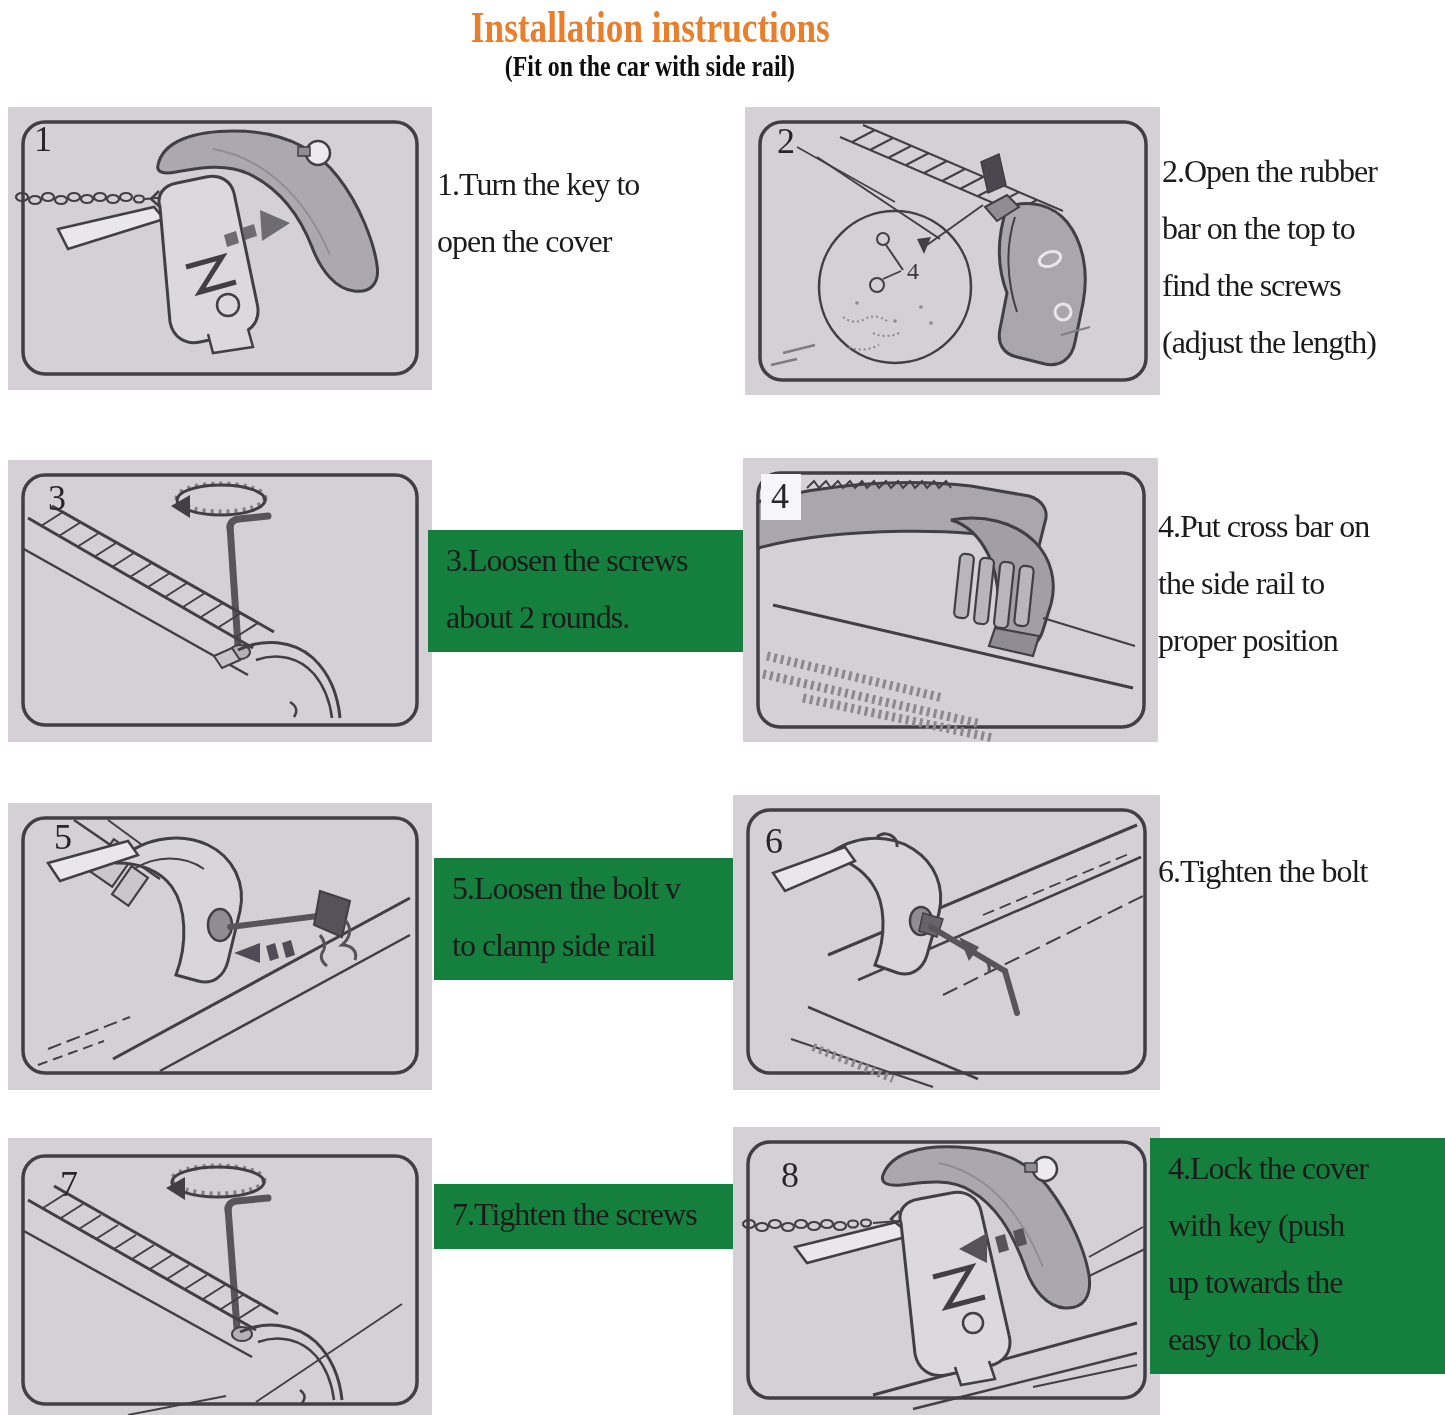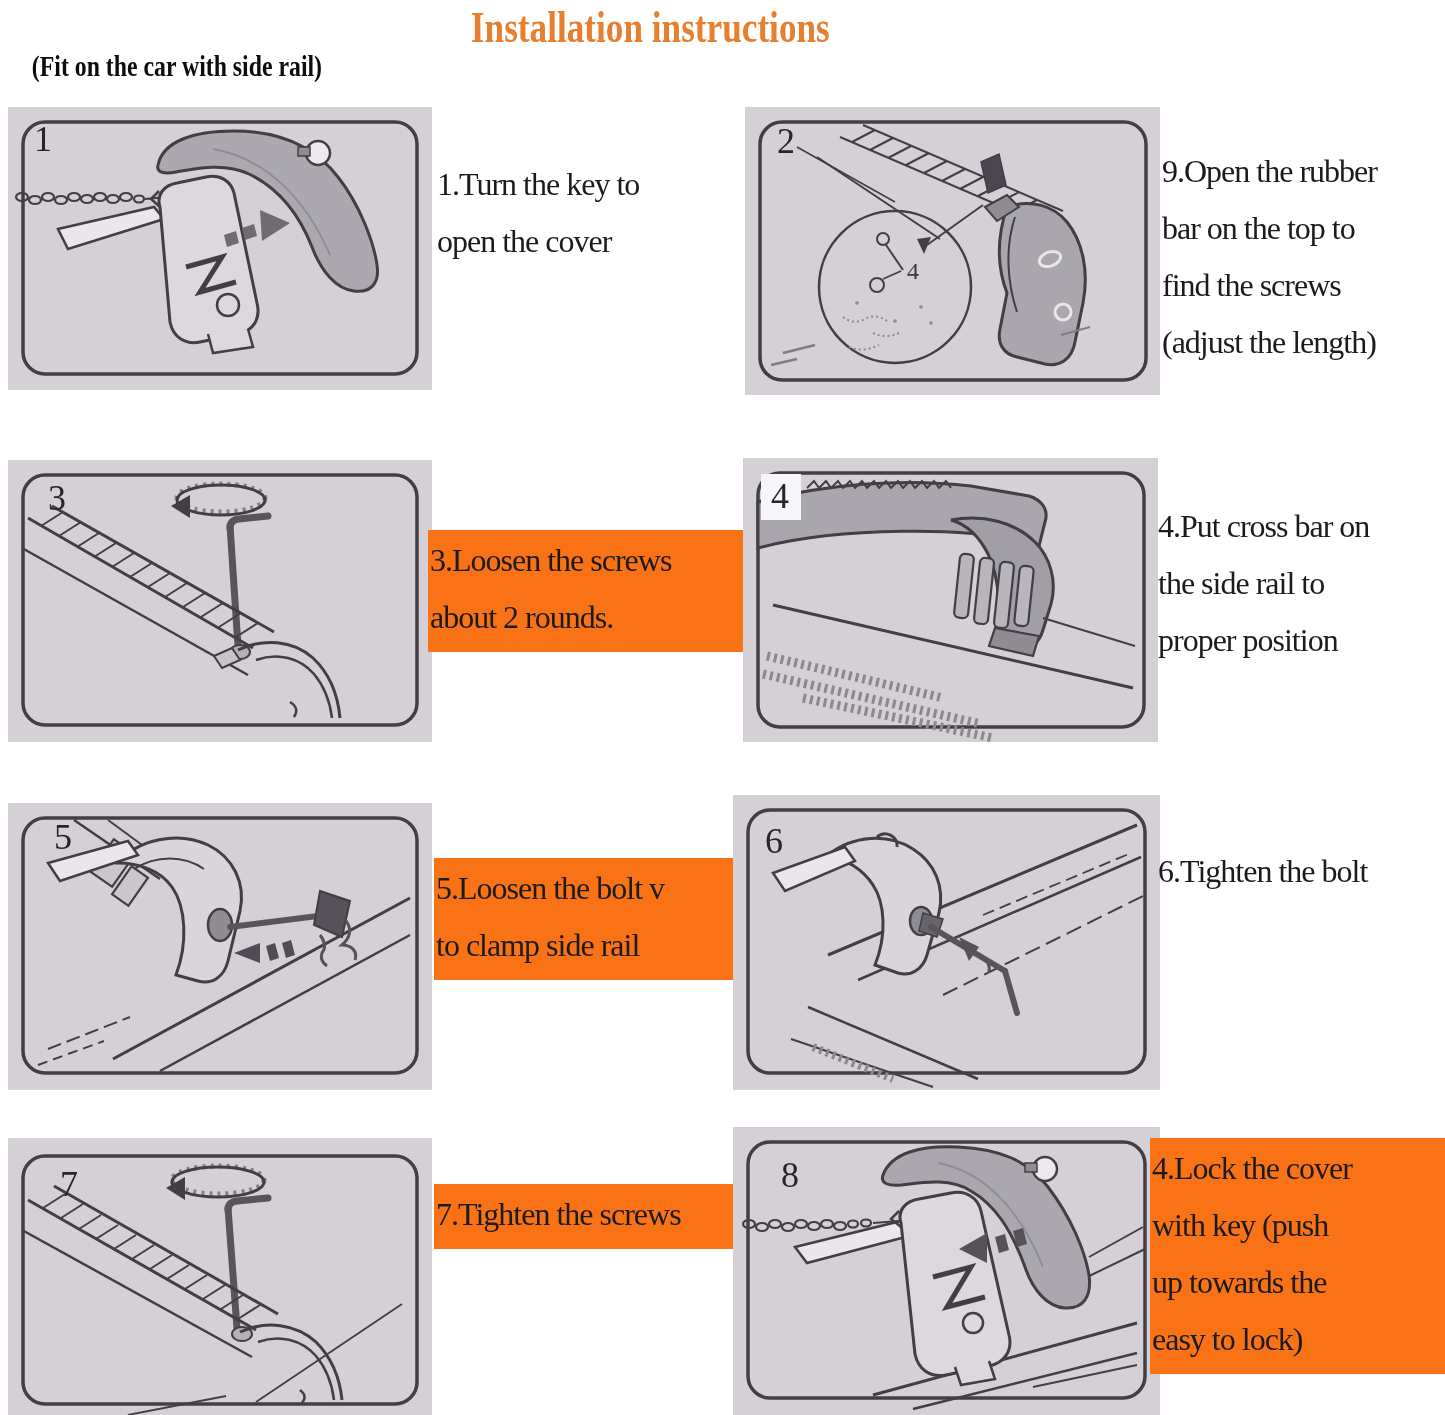--- a/index.html
+++ b/index.html
@@ -16,7 +16,7 @@
   .title{position:absolute;left:0;top:2px;width:1300px;text-align:center;}
   .title span{display:inline-block;transform:scaleX(.8);transform-origin:50% 50%;
     font-size:44px;font-weight:700;color:var(--orange);letter-spacing:0;}
-  .subtitle{position:absolute;left:0;top:50px;width:1300px;text-align:left;}
+  .subtitle{position:absolute;left:0;top:50px;width:1300px;text-align:center;}
   .subtitle span{display:inline-block;transform:scaleX(.82);transform-origin:50% 50%;
     font-size:29px;font-weight:700;color:#0d0d0d;}
   .panel{position:absolute;background:var(--panel-bg);}

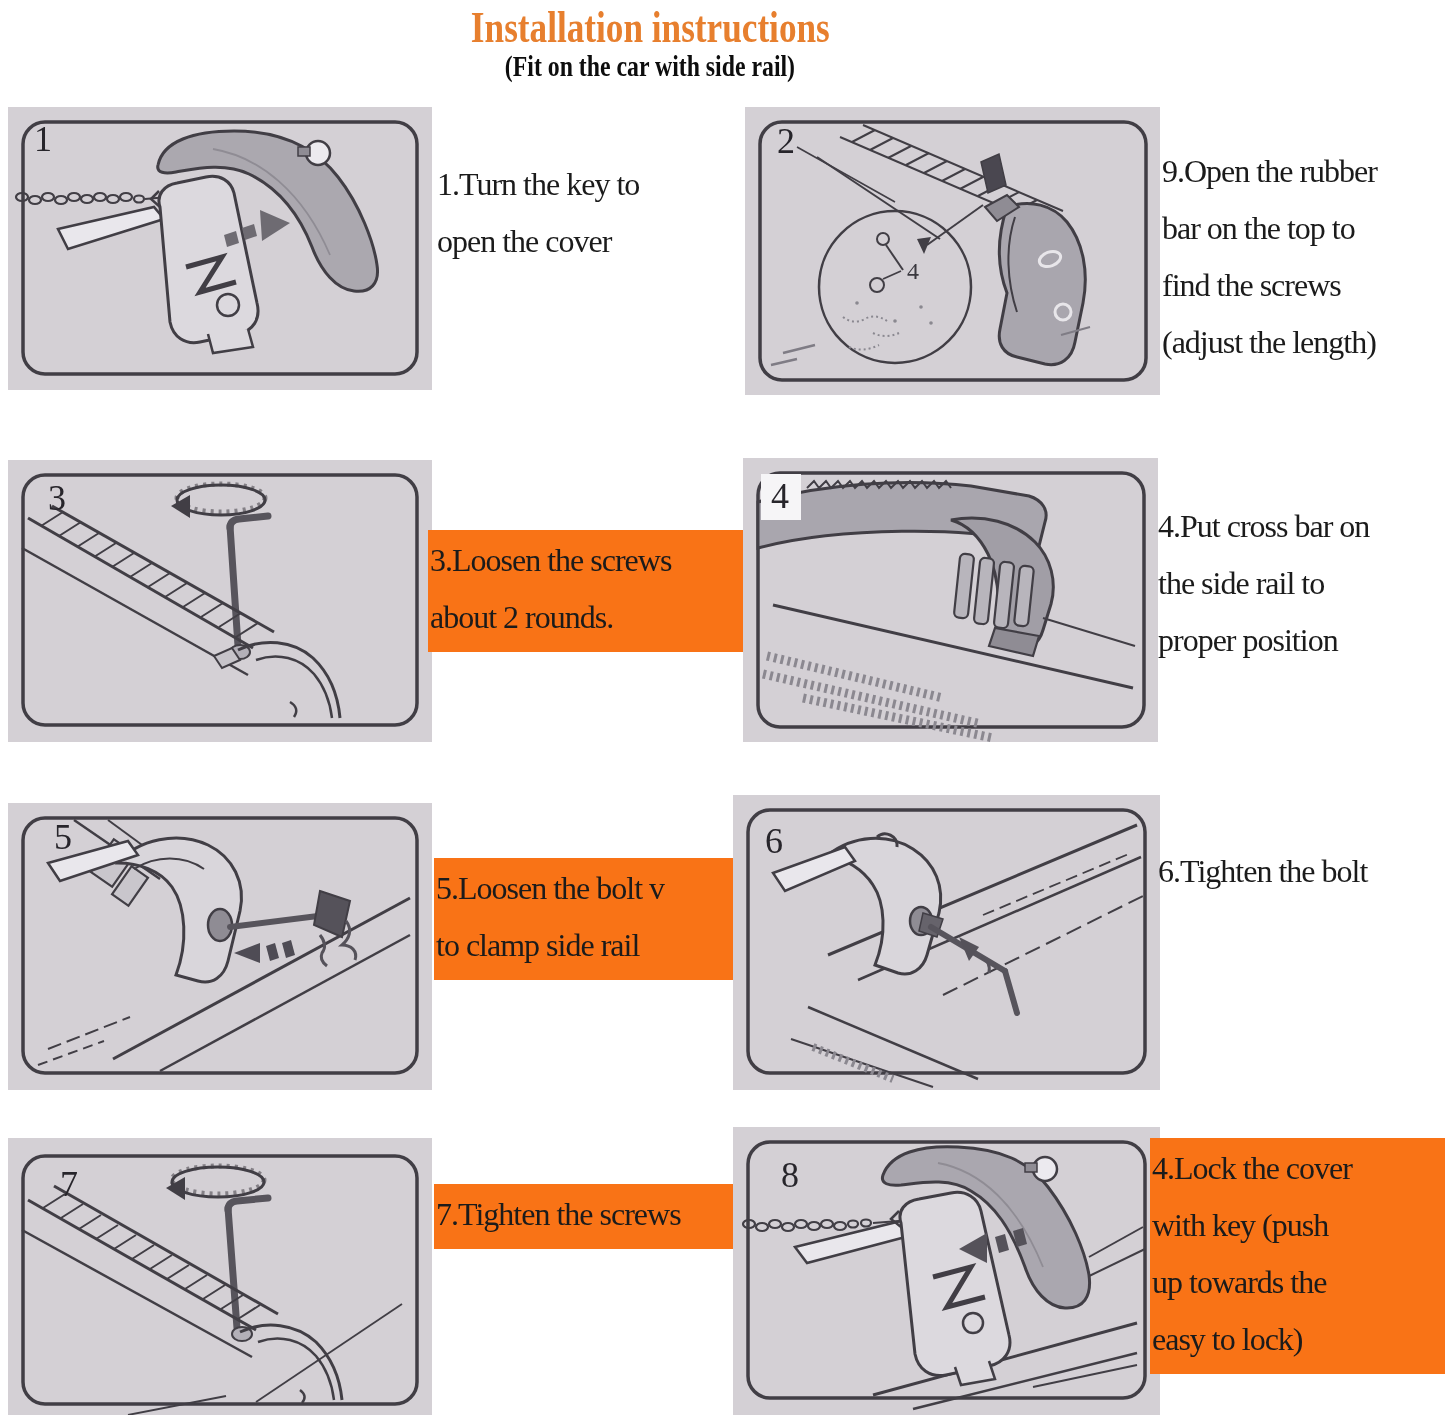--- a/index.html
+++ b/index.html
@@ -126,7 +126,7 @@
     <div class="num" style="left:32px;top:16px">2</div>
   </section>
   <div class="cap" style="left:1162px;top:143px;width:283px">
-    <div>9.Open the rubber</div>
+    <div>2.Open the rubber</div>
     <div>bar on the top to</div>
     <div>find the screws</div>
     <div>(adjust the length)</div>

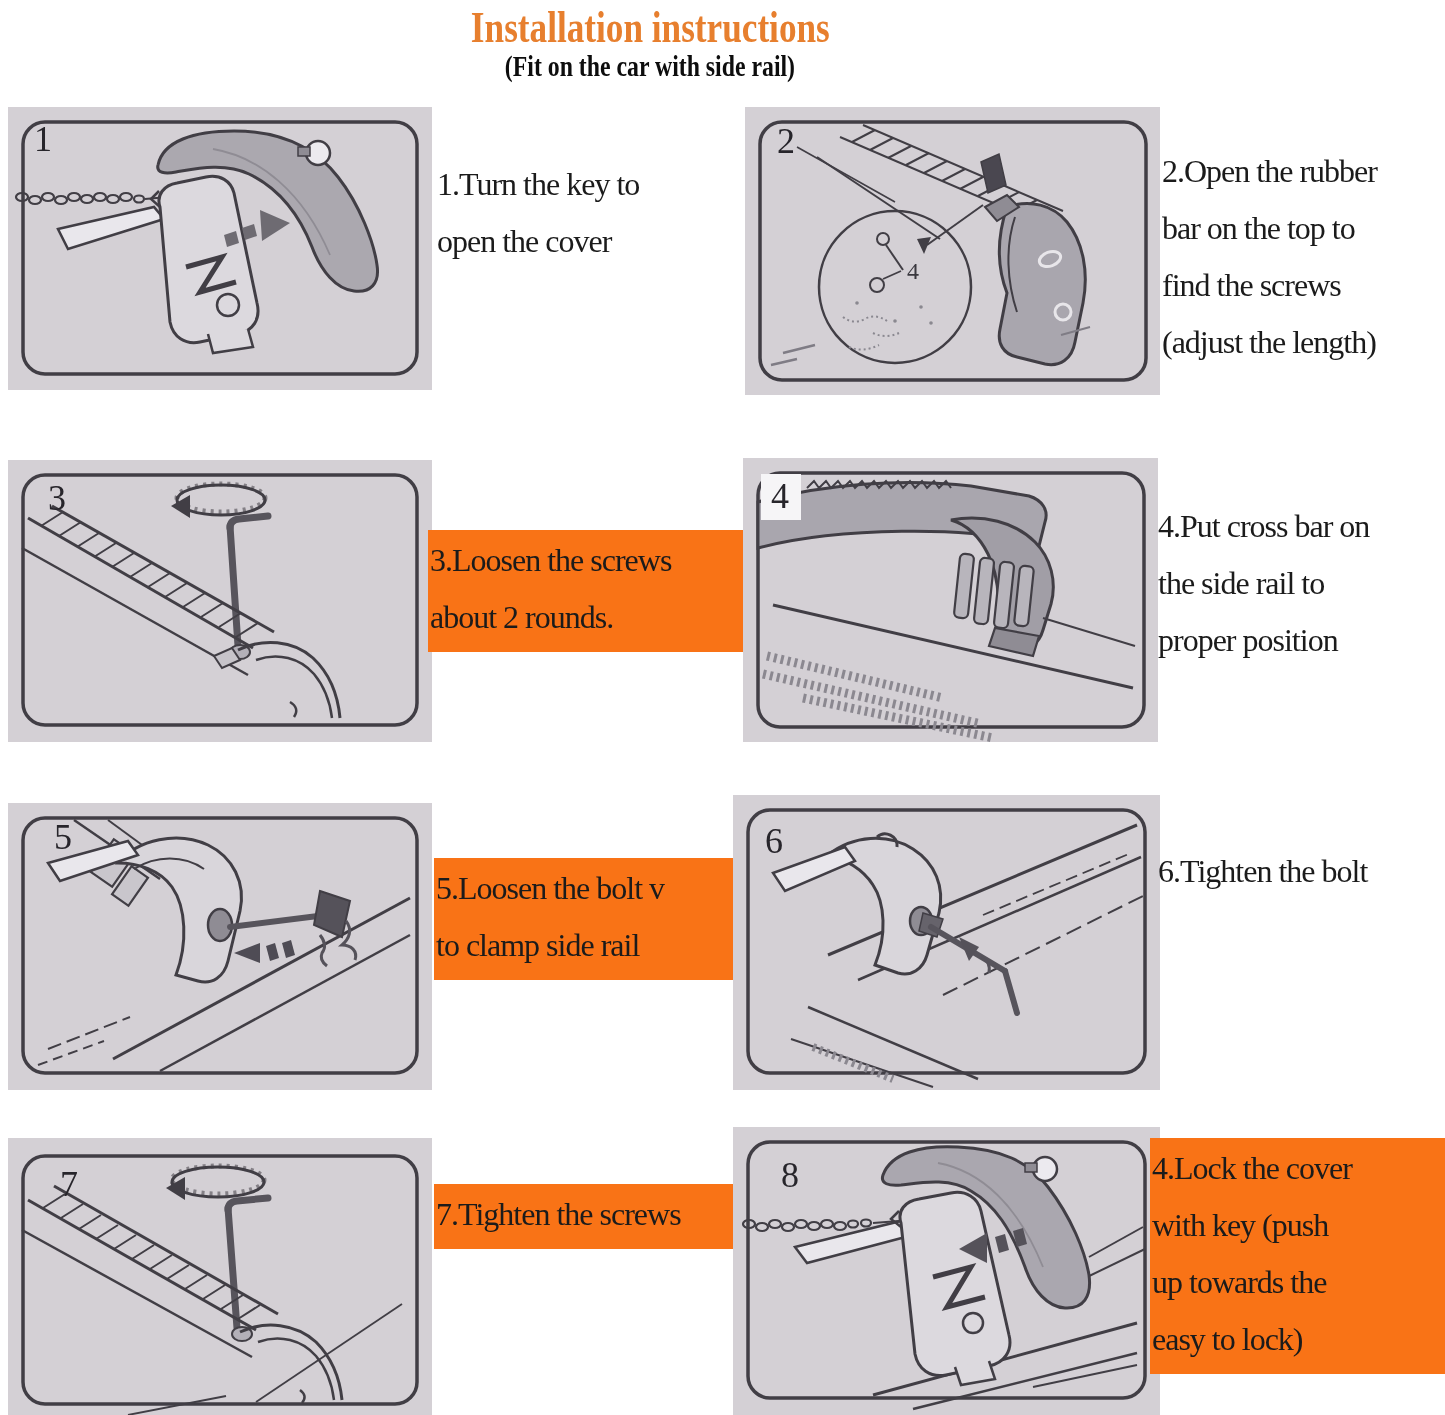--- a/index.html
+++ b/index.html
@@ -24,7 +24,7 @@
   .num{position:absolute;font-size:36px;color:#27252b;line-height:1;}
   .num.box{background:#f6f5f7;padding:4px 12px 6px 10px;}
   .cap{position:absolute;font-size:32px;letter-spacing:-1px;line-height:57px;color:var(--ink);}
-  .cap.whitebg{background:#f97316;padding:2px 6px 6px 2px;}
+  .cap.whitebg{background:#15803d;padding:2px 6px 6px 18px;}
 </style>
 </head>
 <body>

